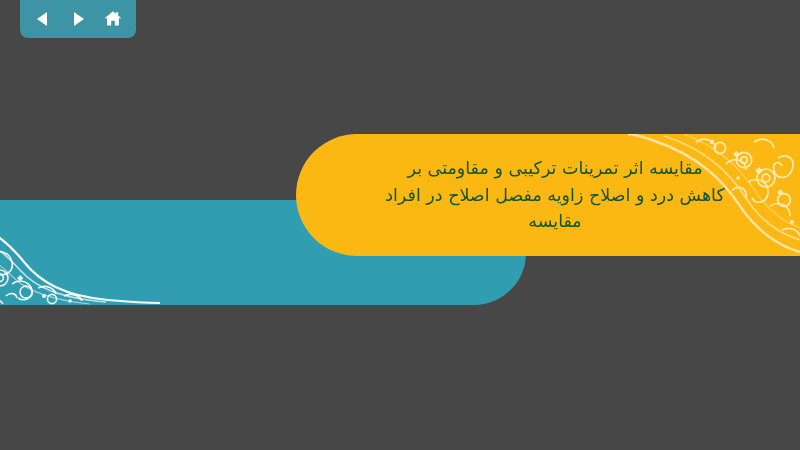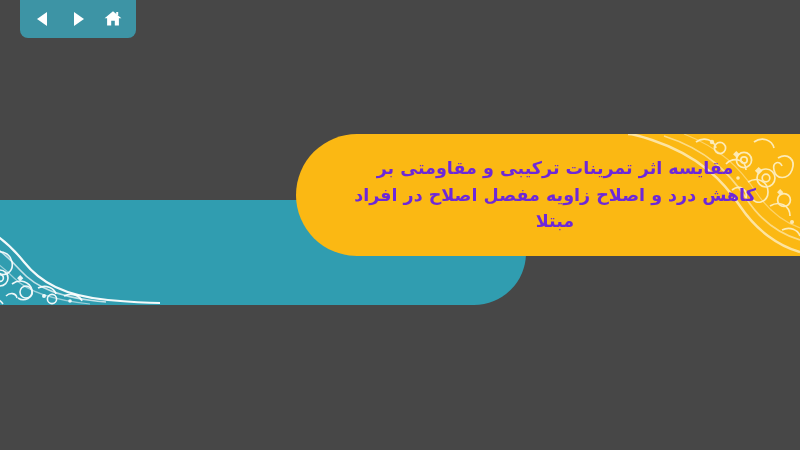--- a/index.html
+++ b/index.html
@@ -105,10 +105,10 @@
     direction: rtl;
   }
   .title-line {
-    color: #6d28d9;
+    color: #14532d;
     font-family: "DejaVu Sans", sans-serif;
     font-size: 17.5px;
-    font-weight: 700;
+    font-weight: 400;
     line-height: 1.52;
     text-align: center;
     white-space: nowrap;

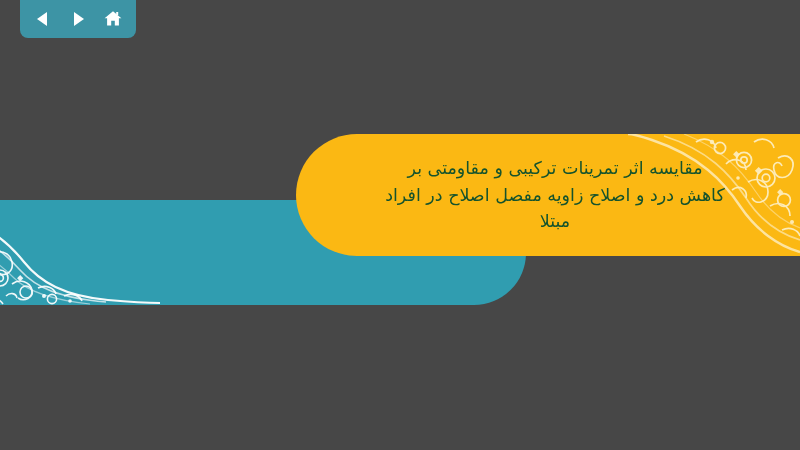--- a/index.html
+++ b/index.html
@@ -213,7 +213,7 @@
     <div class="title-block">
       <div class="title-line">مقایسه اثر تمرینات ترکیبی و مقاومتی بر</div>
       <div class="title-line">کاهش درد و اصلاح زاویه مفصل اصلاح در افراد</div>
-      <div class="title-line">مبتلا</div>
+      <div class="title-line">مقایسه</div>
     </div>
 
   </div>

